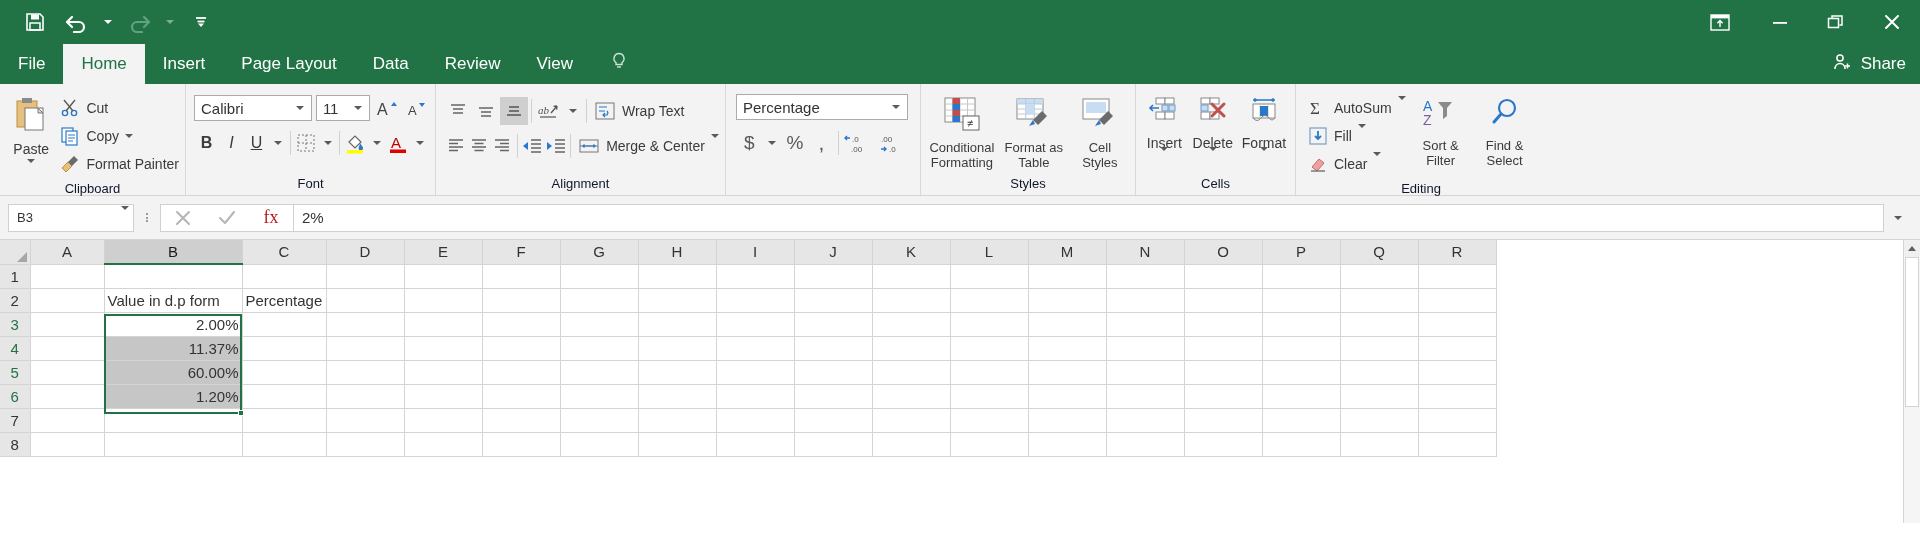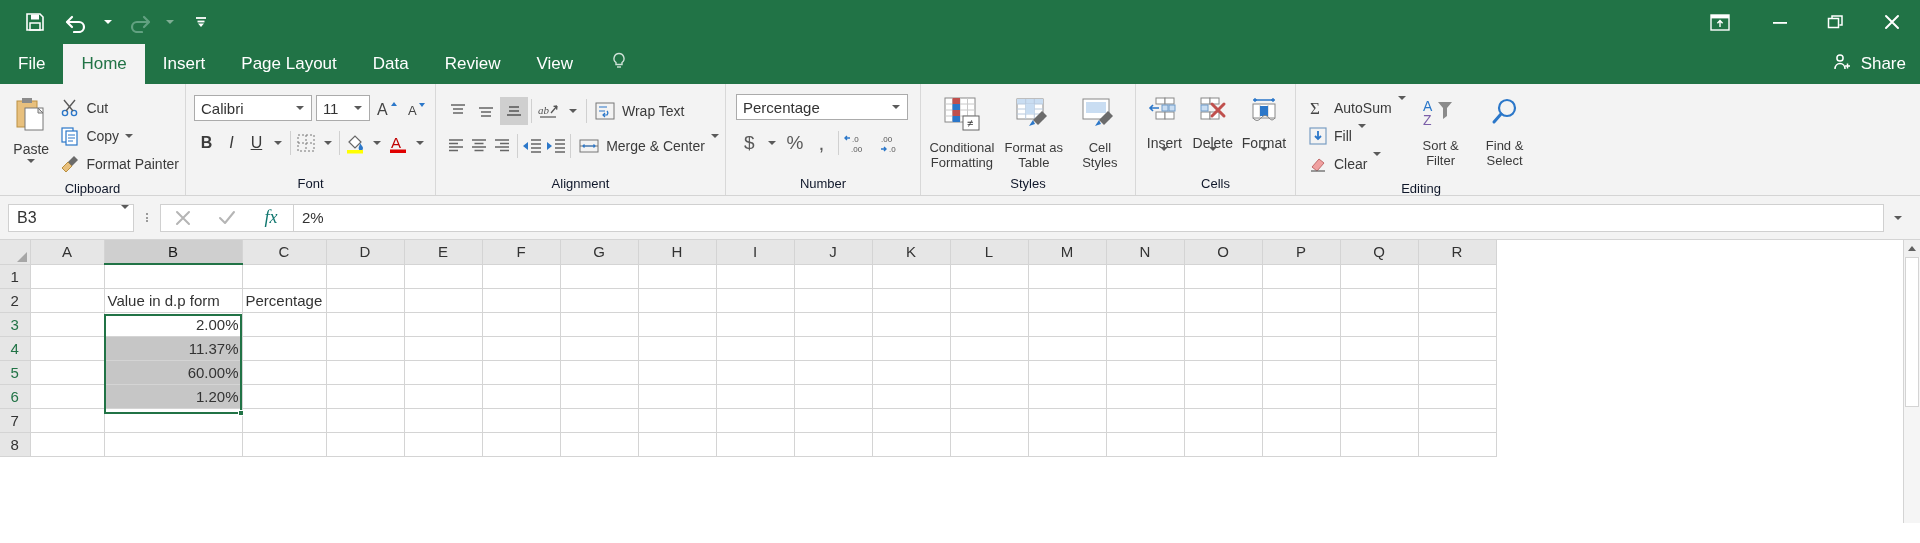--- a/index.html
+++ b/index.html
@@ -516,7 +516,6 @@
         </div>
       </div>
     </div>
-    <div class="group-label">Number</div>
   </div>
 
   <div class="group" style="width:215px">

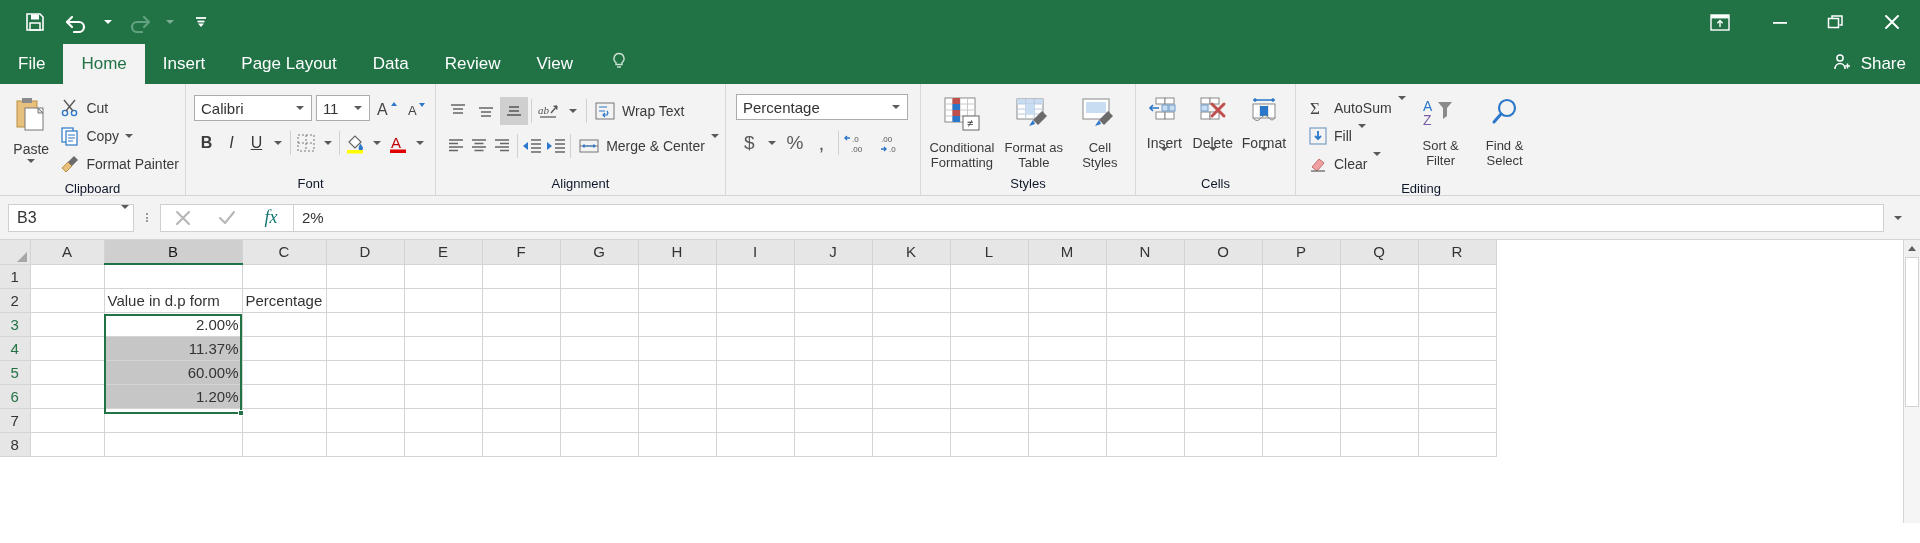--- a/index.html
+++ b/index.html
@@ -96,7 +96,7 @@
   }
   .namebox{
     width:126px; height:28px; background:#fff; border:1px solid #d0d0d0; display:flex; align-items:center;
-    padding:0 4px 0 8px; font-size:16px; color:#333; cursor:text;
+    padding:0 4px 0 8px; font-size:13px; color:#333; cursor:text;
   }
   .namebox .nv{ flex:1; }
   .vdots{ width:26px; height:28px; display:flex; align-items:center; justify-content:center; cursor:pointer;}

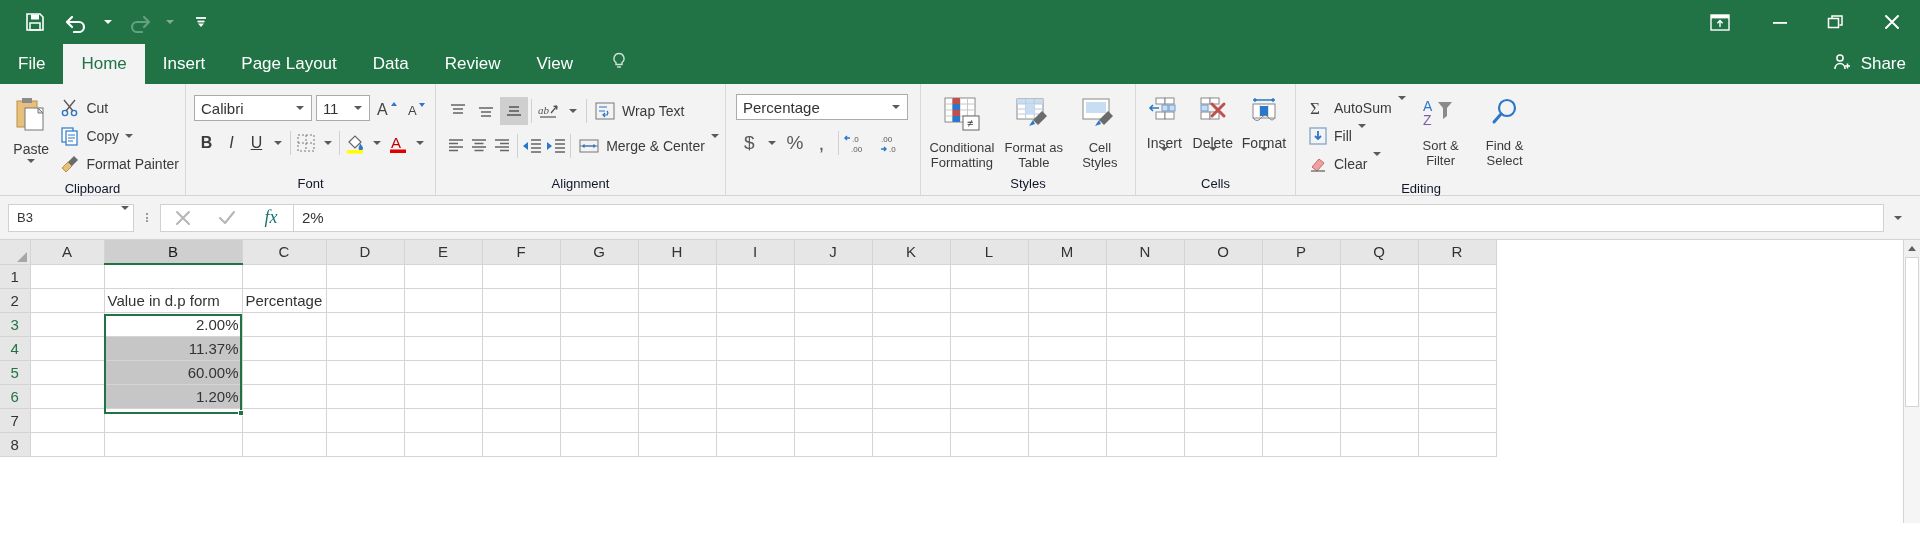--- a/index.html
+++ b/index.html
@@ -698,7 +698,7 @@
         </svg>
     </div>
     <div class="fxb">
-      <span style="font-family:'Liberation Serif',serif;font-style:italic;color:#0f766e;font-size:18px">fx</span>
+      <span style="font-family:'Liberation Serif',serif;color:#b91c1c;font-size:18px">fx</span>
     </div>
   </div>
   <div class="fxinput">

